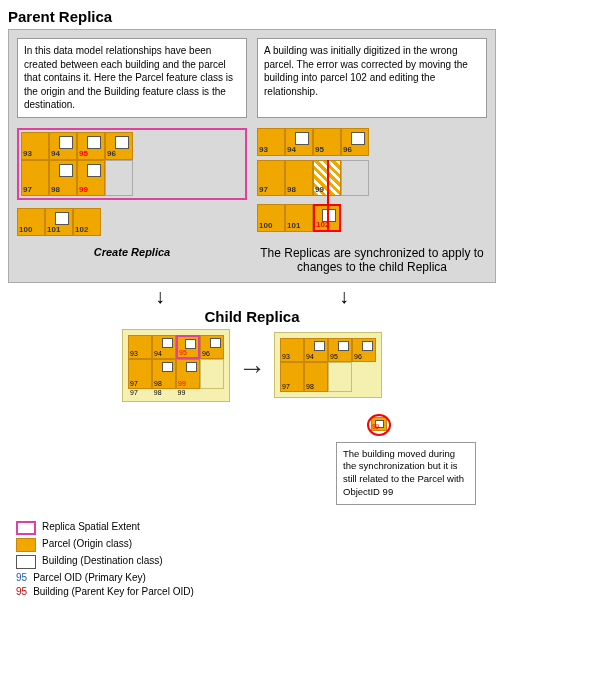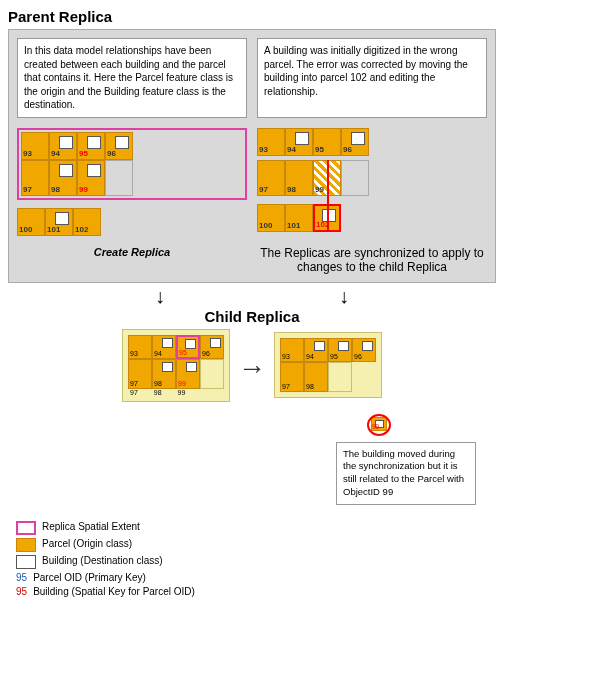--- a/index.html
+++ b/index.html
@@ -473,7 +473,7 @@
     </div>
     <div class="legend-item">
       <span class="legend-text-red">95</span>
-      <span>Building (Spatial Key for Parcel OID)</span>
+      <span>Building (Parent Key for Parcel OID)</span>
     </div>
   </div>
 

